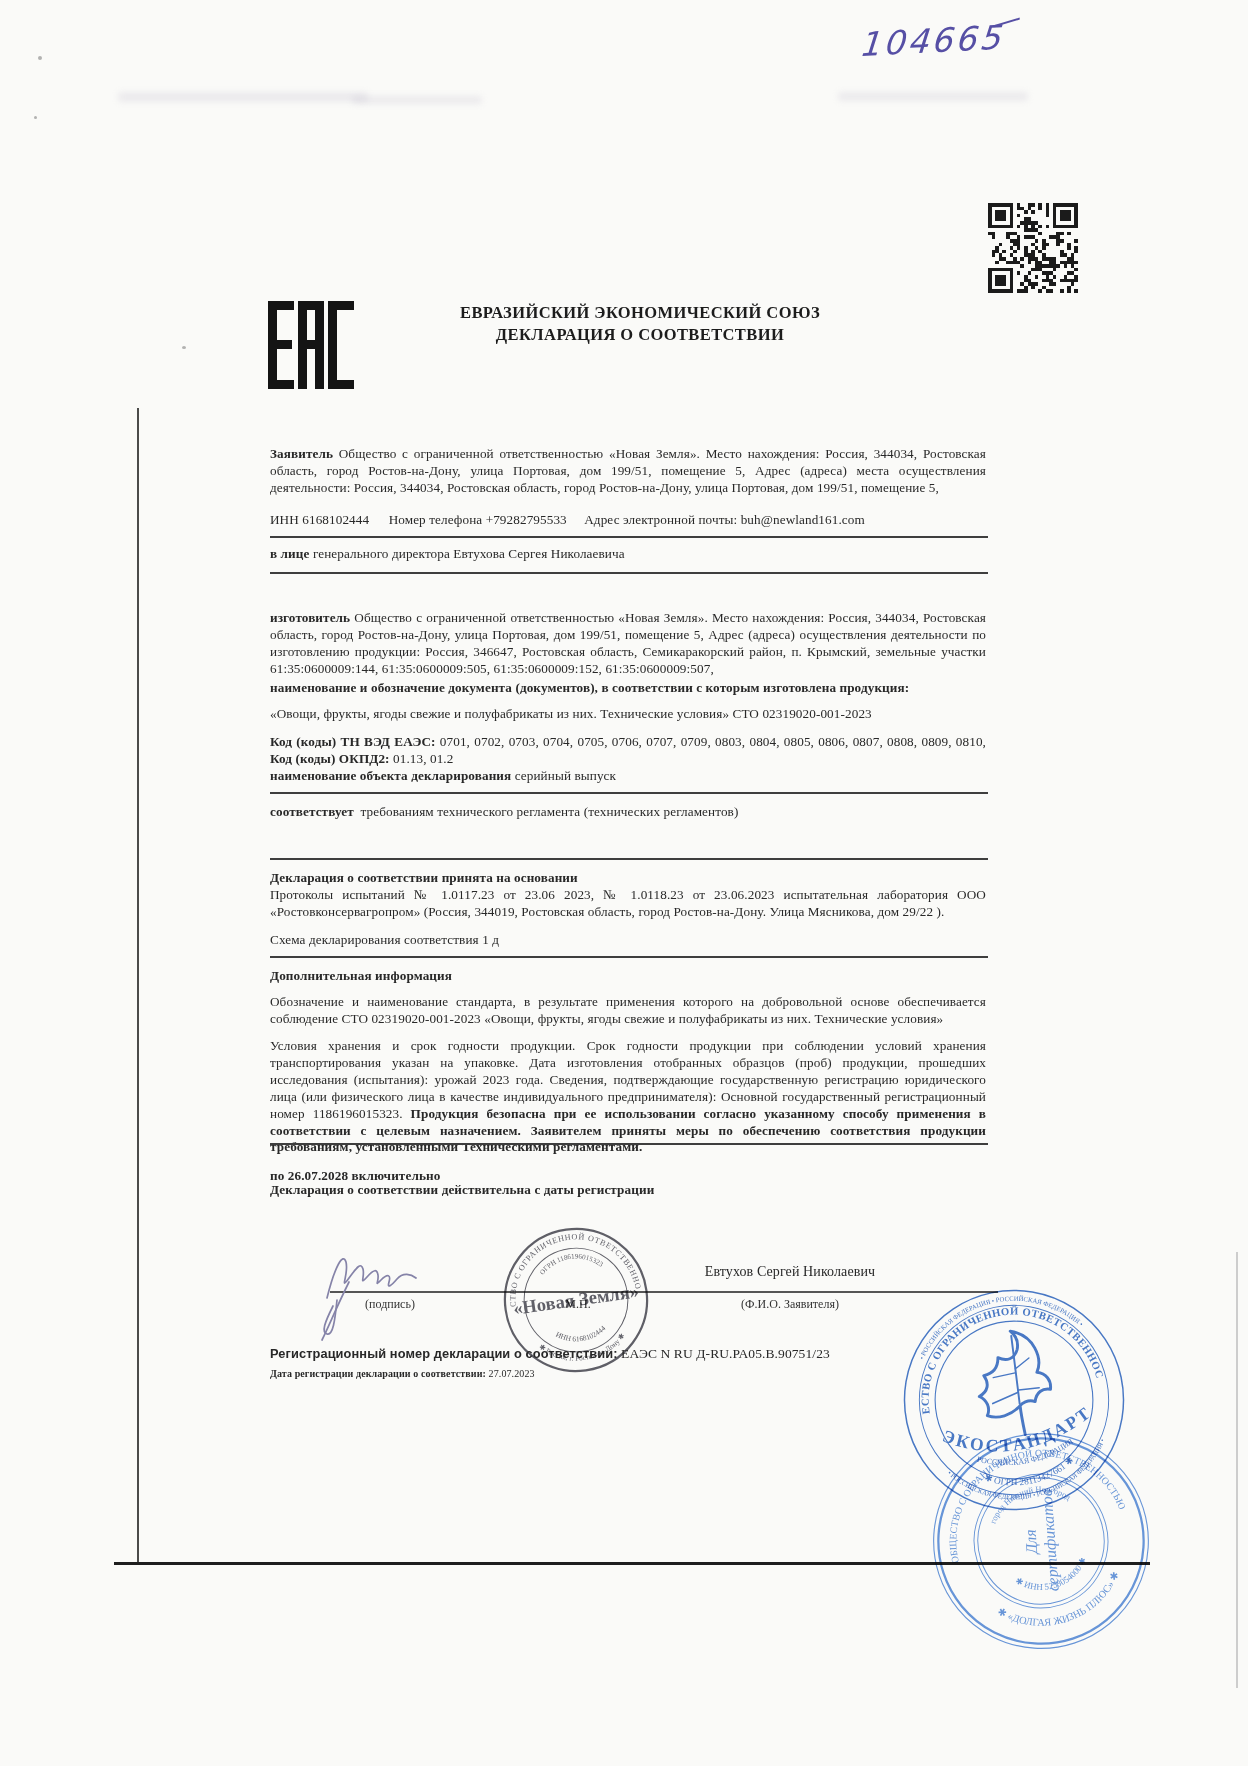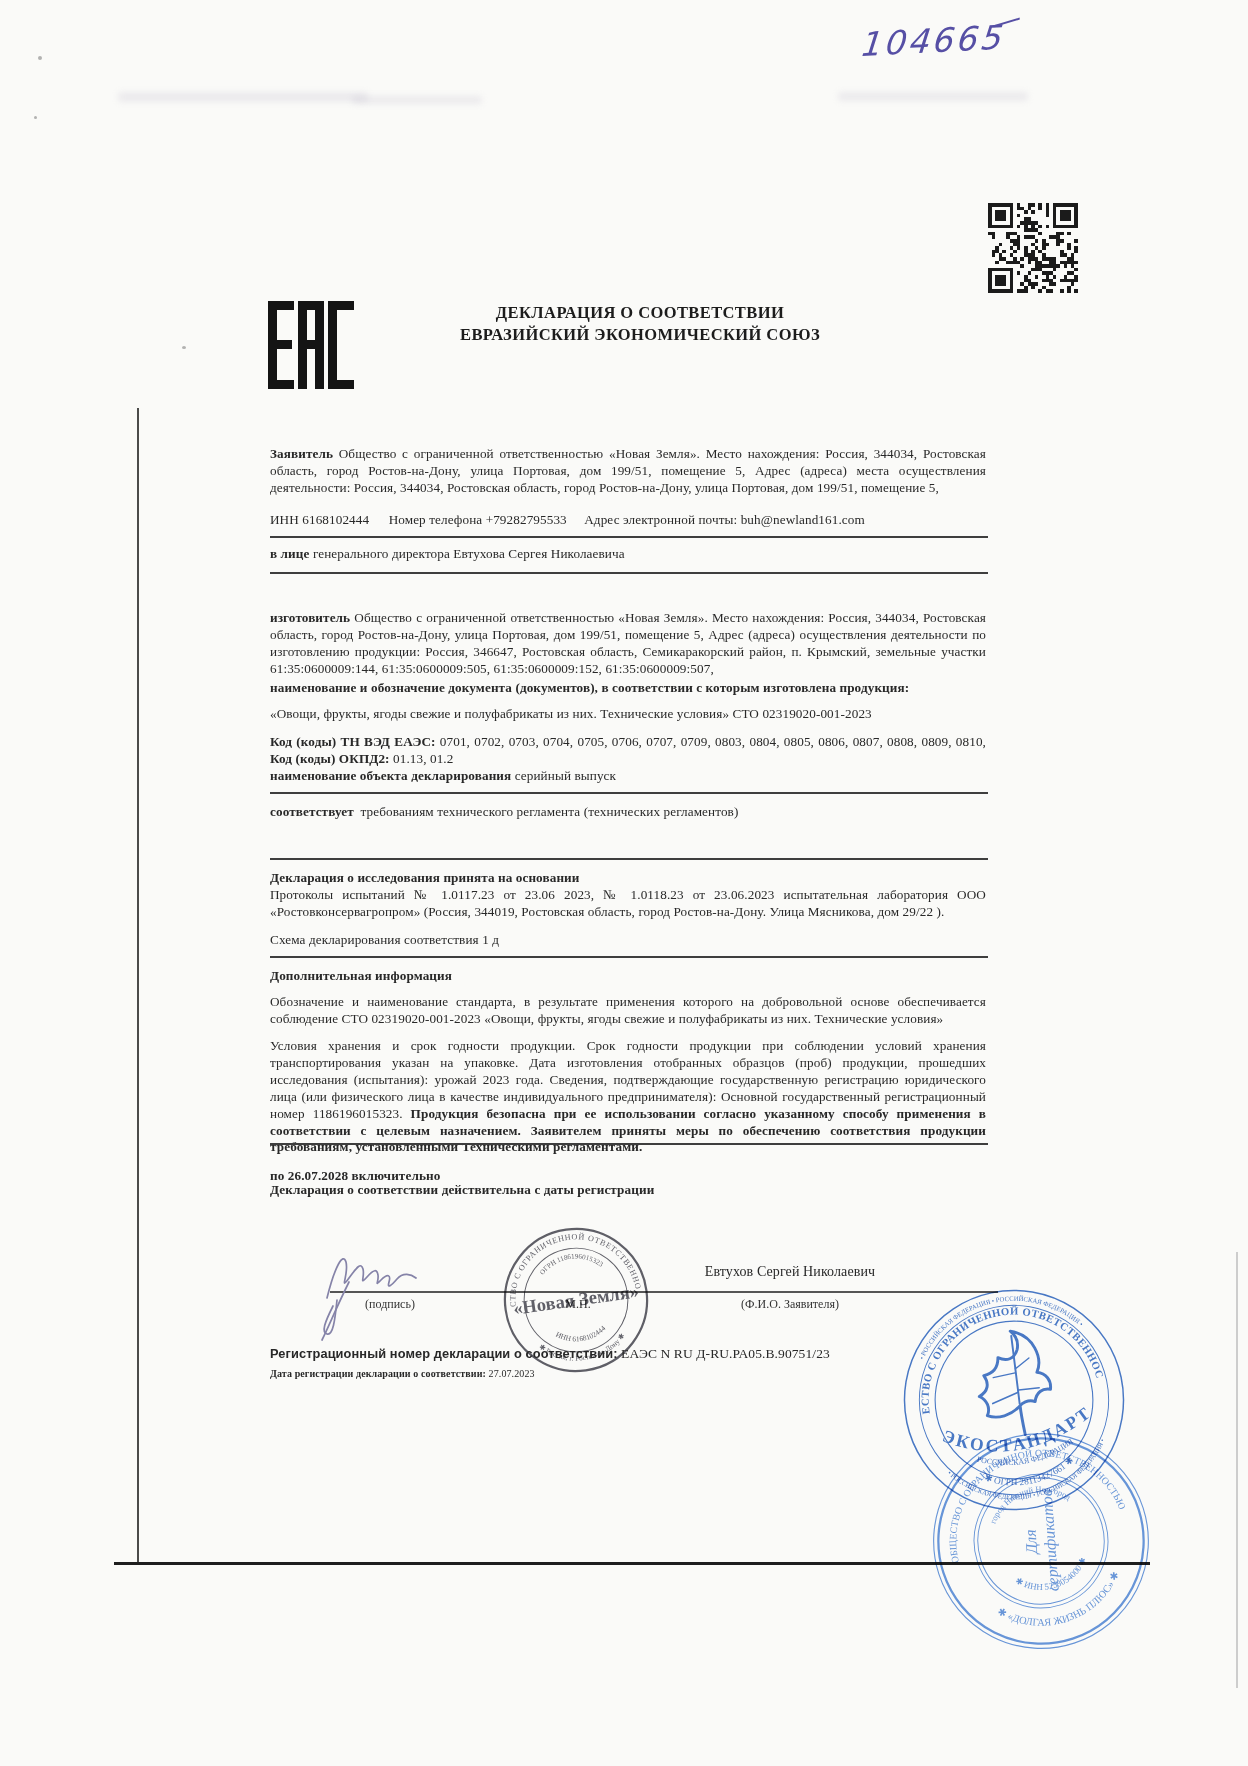--- a/index.html
+++ b/index.html
@@ -343,8 +343,8 @@
   </svg>
 
   <div class="hdr" style="top:302px;">
+    <div>ЕВРАЗИЙСКИЙ ЭКОНОМИЧЕСКИЙ СОЮЗ</div>
     <div>ДЕКЛАРАЦИЯ О СООТВЕТСТВИИ</div>
-    <div>ЕВРАЗИЙСКИЙ ЭКОНОМИЧЕСКИЙ СОЮЗ</div>
   </div>
 
   <p class="para" style="left:270px;top:446px;width:716px;"><b>Заявитель</b> <span>Общество с ограниченной ответственностью «Новая Земля». Место нахождения: Россия, 344034, Ростовская область, город Ростов-на-Дону, улица Портовая, дом 199/51, помещение 5, Адрес (адреса) места осуществления деятельности: Россия, 344034, Ростовская область, город Ростов-на-Дону, улица Портовая, дом 199/51, помещение 5,</span></p>

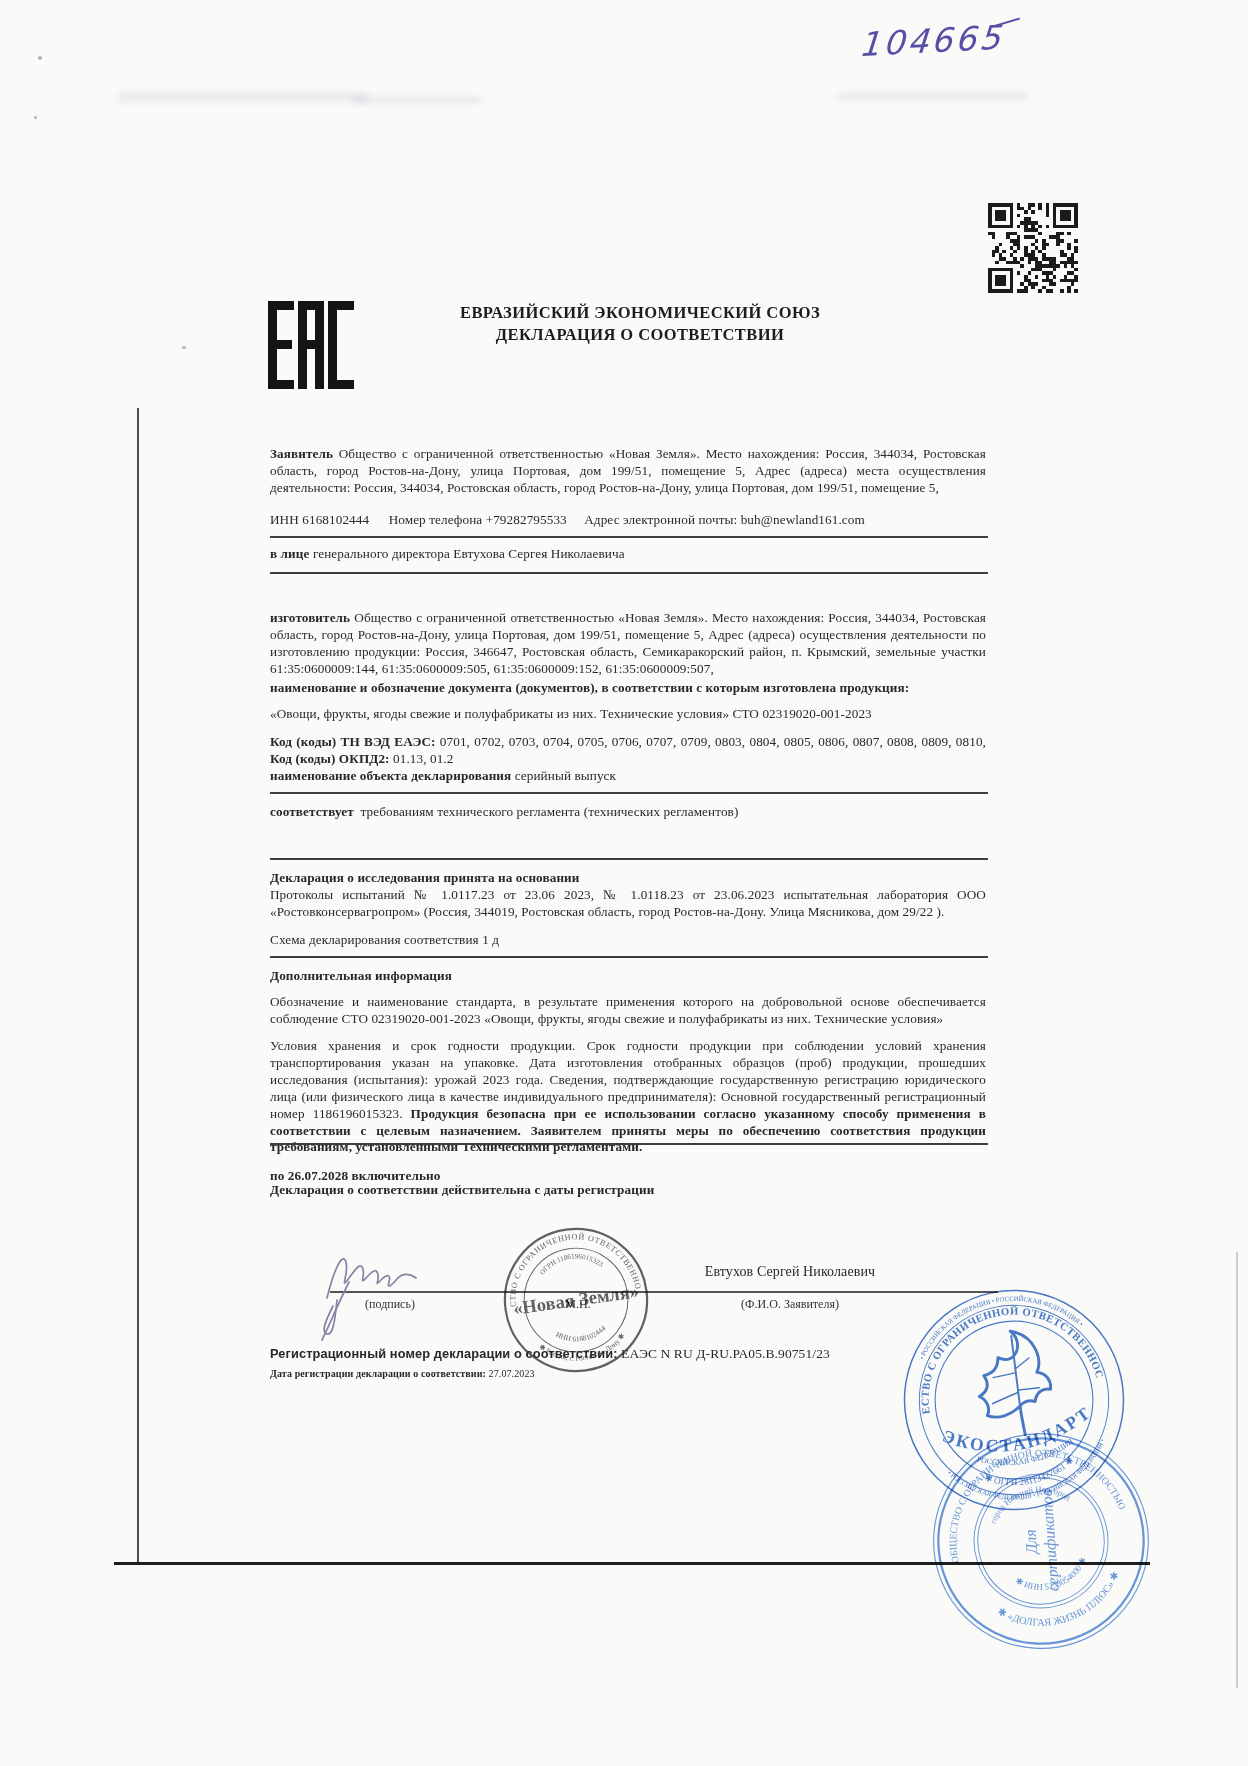--- a/index.html
+++ b/index.html
@@ -381,7 +381,7 @@
 
   <div class="hr" style="top:858px;"></div>
 
-  <p class="para nowrap" style="left:270px;top:870px;width:716px;font-weight:bold;">Декларация о исследования принята на основании</p>
+  <p class="para nowrap" style="left:270px;top:870px;width:716px;font-weight:bold;">Декларация о соответствии принята на основании</p>
   <p class="para" style="left:270px;top:887px;width:716px;">Протоколы испытаний № 1.0117.23 от 23.06 2023, № 1.0118.23 от 23.06.2023 испытательная лаборатория ООО «Ростовконсервагропром» (Россия, 344019, Ростовская область, город Ростов-на-Дону. Улица Мясникова, дом 29/22 ).</p>
   <p class="para nowrap" style="left:270px;top:932px;width:716px;">Схема декларирования соответствия 1 д</p>
 

